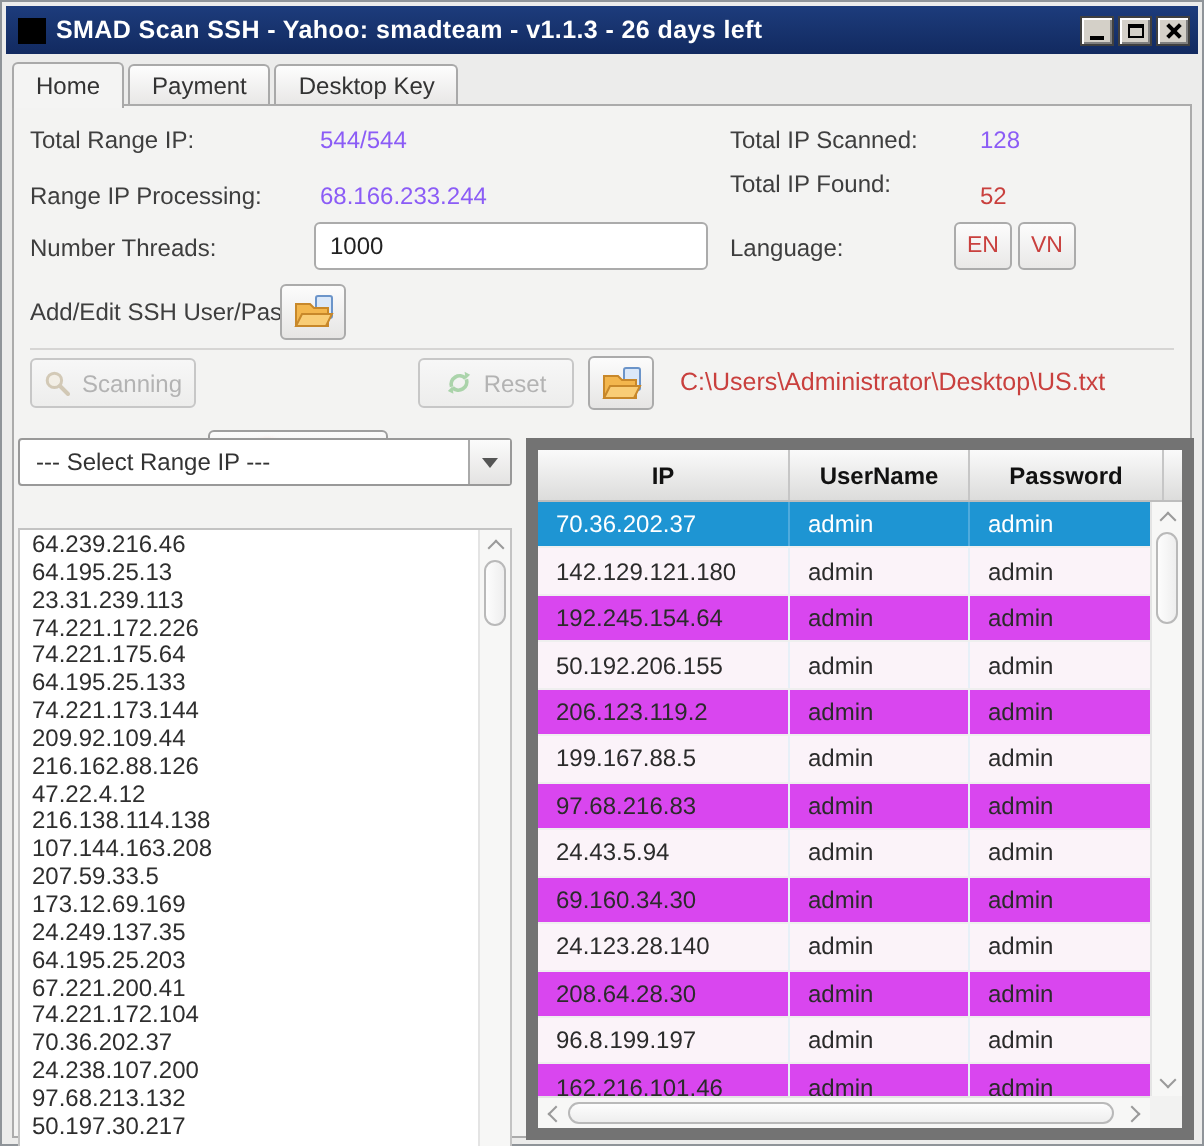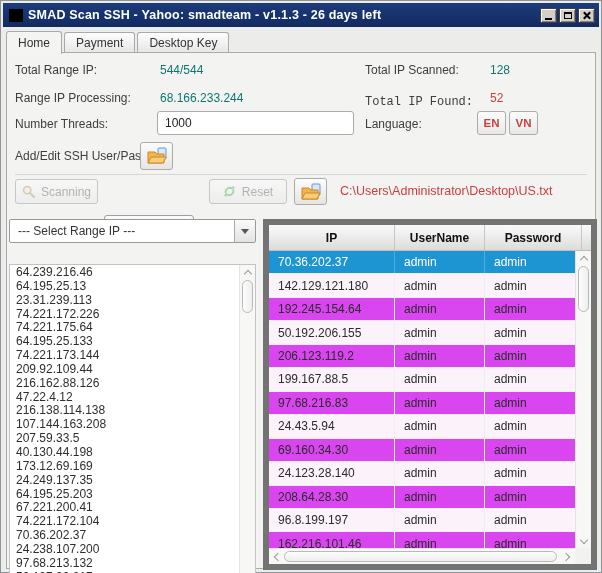--- a/index.html
+++ b/index.html
@@ -37,7 +37,7 @@
     background:#f3f3f2; border:1px solid #ababab; z-index:2; }
 
   .lbl { position:absolute; font-size:12px; color:#3e3e3e; white-space:nowrap;text-align:right; }
-  .val { position:absolute; font-size:12px; color:#0f766e; white-space:nowrap; }
+  .val { position:absolute; font-size:12px; color:#8b5cf6; white-space:nowrap; }
   .val.red { color:#c9403e; }
 
   .threads-input { position:absolute; left:150px; top:58px; width:197px; height:24px; border:1px solid #ababab;

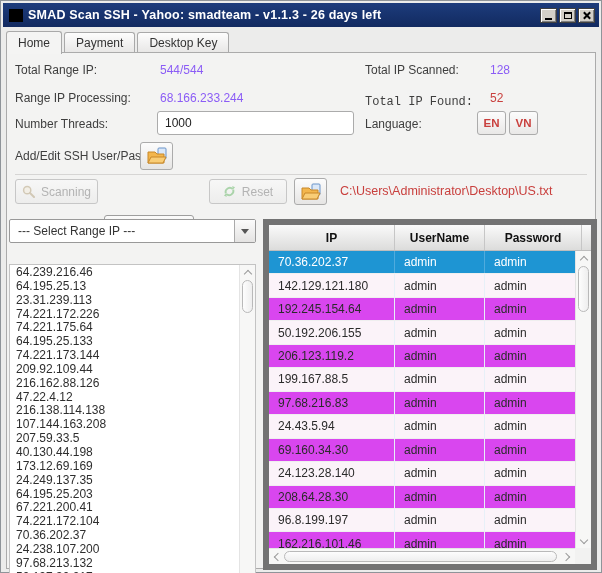--- a/index.html
+++ b/index.html
@@ -152,7 +152,7 @@
 
     <span class="lbl" style="left:8px; top:38px;">Range IP Processing:</span>
     <span class="val" style="left:153px; top:38px;">68.166.233.244</span>
-    <span class="lbl" style="left:358px; top:42px;font-family:Liberation Mono, monospace;">Total IP Found:</span>
+    <span class="lbl" style="left:358px; top:32px;">Total IP Found:</span>
     <span class="val red" style="left:483px; top:38px;">52</span>
 
     <span class="lbl" style="left:8px; top:64px;">Number Threads:</span>

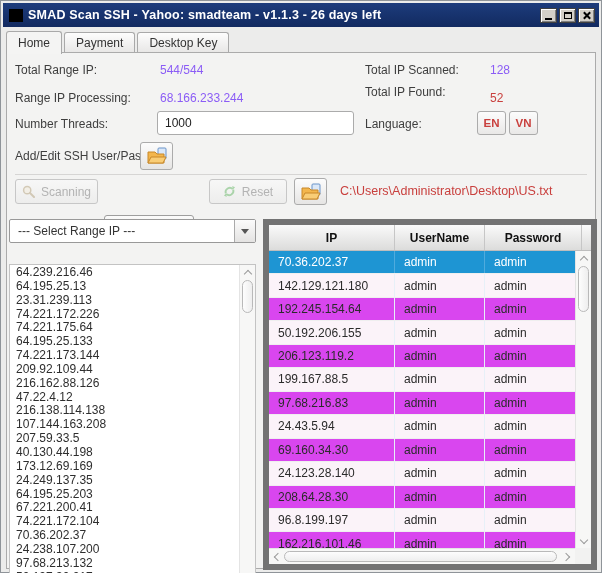--- a/index.html
+++ b/index.html
@@ -44,7 +44,7 @@
     border-radius:3px; font-family:"Liberation Sans",sans-serif; font-size:12px; padding:0 7px; color:#222; background:#fff; }
 
   .mini-btn { position:absolute; height:24px; border:1px solid #ababab; border-radius:3px;
-    background:linear-gradient(#fcfcfc,#e9e8e7); font-size:11.5px; font-weight:bold; color:#c9403e;
+    background:linear-gradient(#fcfcfc,#e9e8e7); font-size:11.5px; font-weight:normal; color:#c9403e;
     display:flex; align-items:center; justify-content:center; cursor:default; }
 
   .icon-btn { position:absolute; width:33px; border:1px solid #ababab; border-radius:3px;

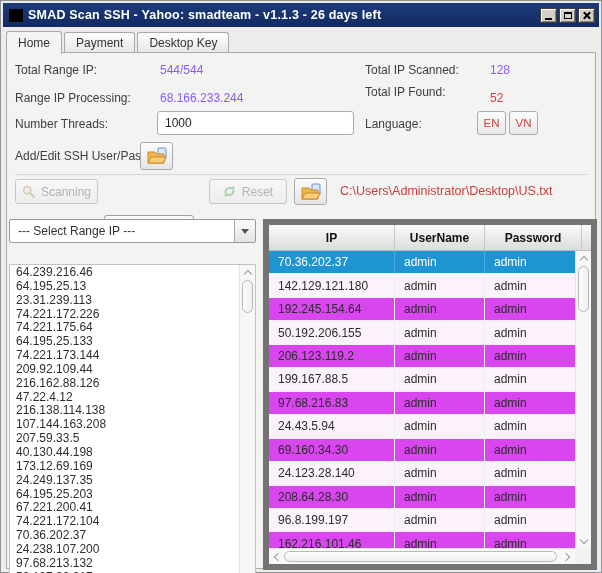--- a/index.html
+++ b/index.html
@@ -240,7 +240,6 @@
 
           <div class="list-item">207.59.33.5</div>
 
-          <div class="list-item">40.130.44.198</div>
 
           <div class="list-item">173.12.69.169</div>
 

